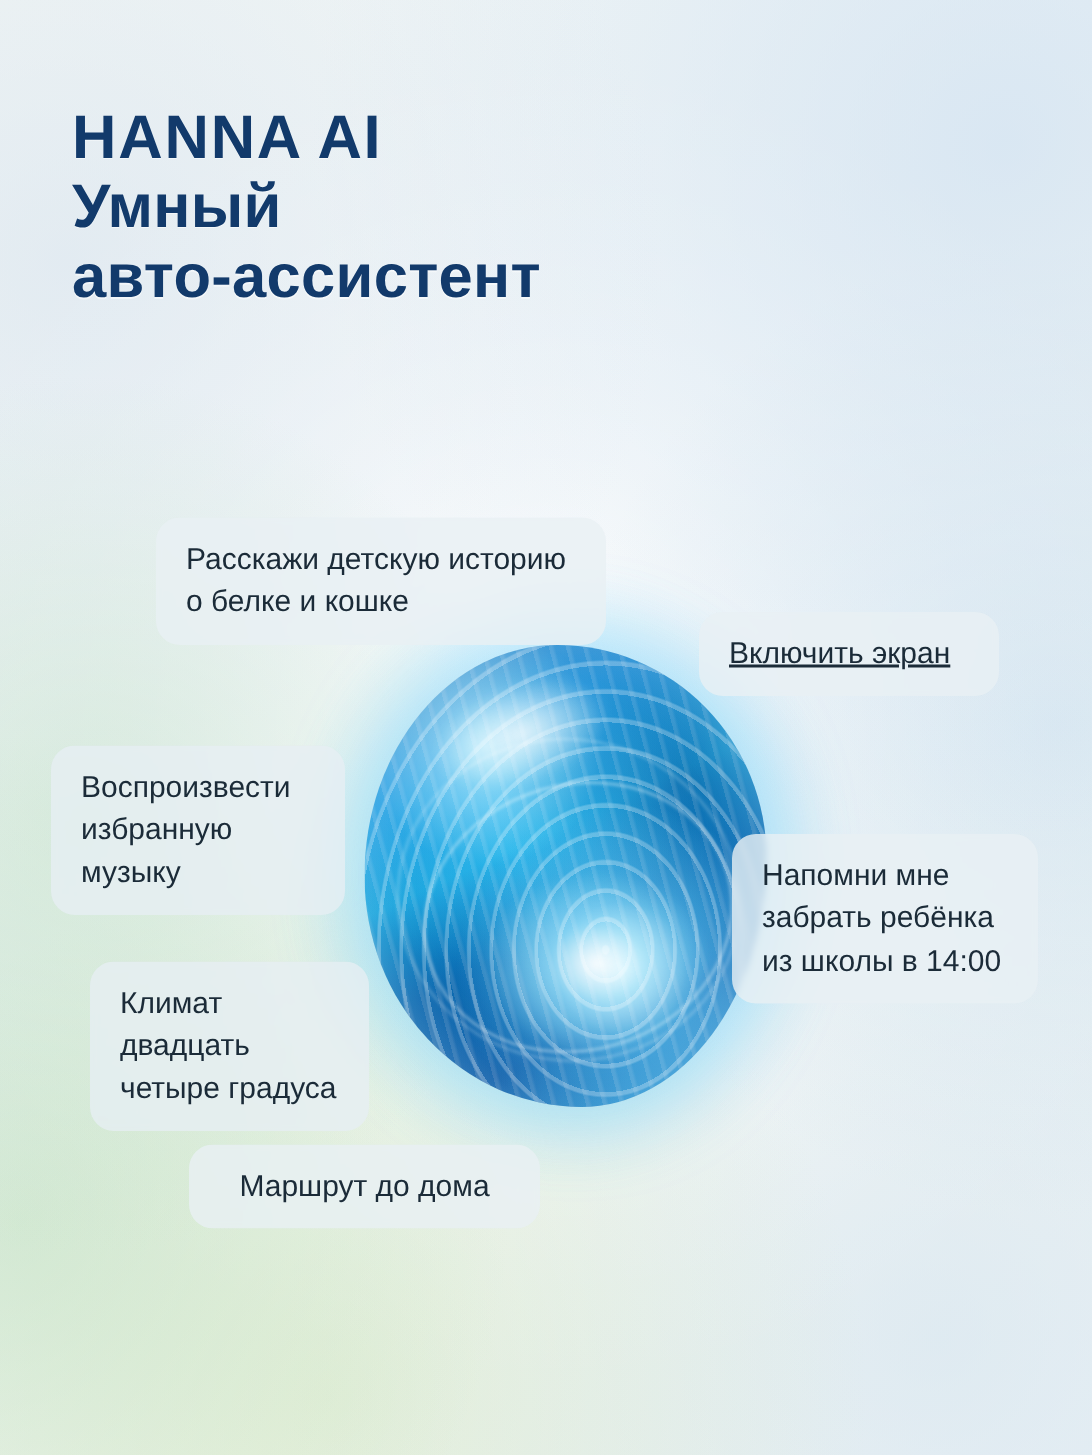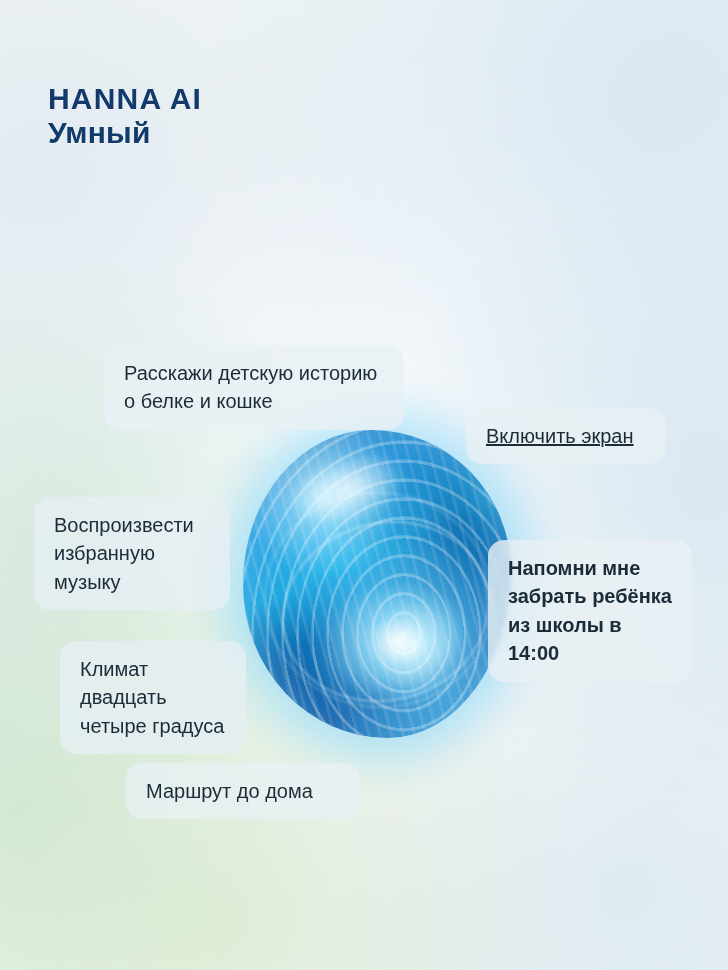--- a/index.html
+++ b/index.html
@@ -37,9 +37,9 @@
   .headline {
     position: absolute;
     left: 48px;
-    top: 82px;
+    top: 68px;
     color: #123a6b;
-    font-size: 30px;
+    font-size: 41px;
     line-height: 1.13;
     letter-spacing: 0.2px;
     font-weight: 700;

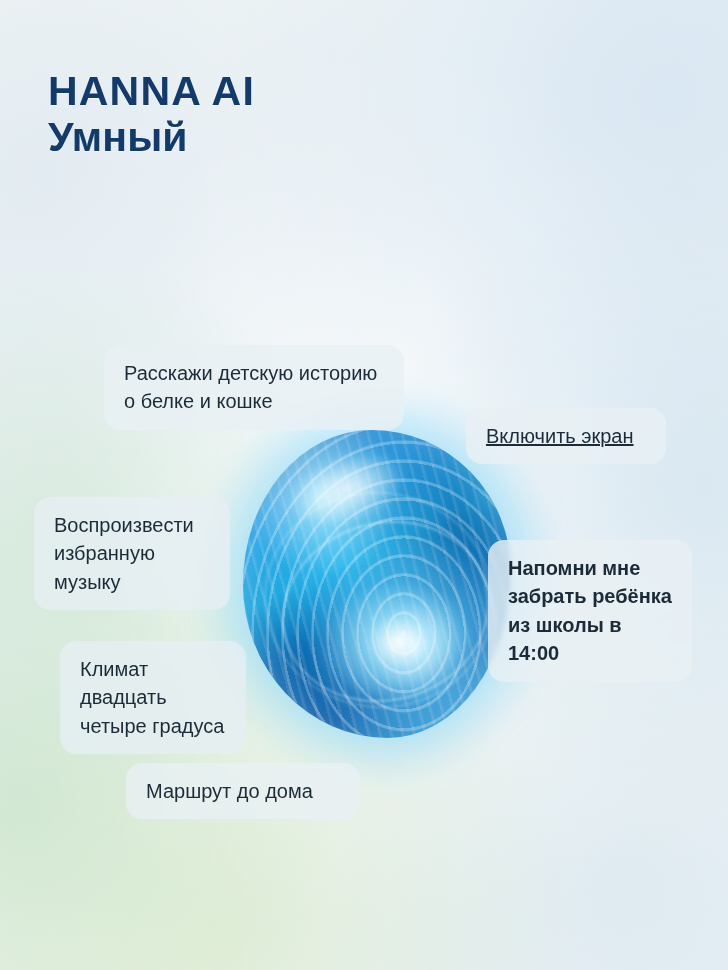--- a/index.html
+++ b/index.html
@@ -155,6 +155,7 @@
   <div class="headline">
     <div class="line1">HANNA AI</div>
     <div class="line2">Умный</div>
+    <div class="line3">авто-ассистент</div>
   </div>
 
   <div class="orb-wrap">

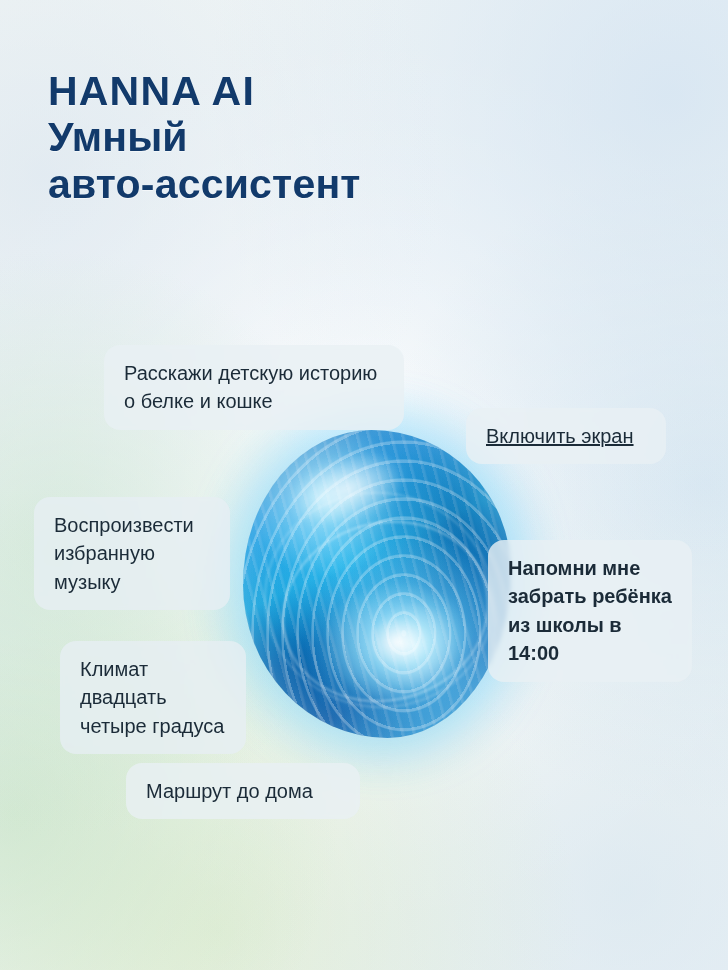--- a/index.html
+++ b/index.html
@@ -142,7 +142,7 @@
   #b1 { left: 104px; top: 345px; width: 300px; }
   #b2 { left: 466px; top: 408px; width: 200px; text-decoration: underline; }
   #b3 { left: 34px;  top: 497px; width: 196px; }
-  #b4 { left: 488px; top: 540px; width: 204px; font-weight: bold; }
+  #b4 { left: 488px; top: 556px; width: 204px; }
   #b5 { left: 60px;  top: 641px; width: 186px; }
   #b6 { left: 126px; top: 763px; width: 234px; }
   #b7 { left: 430px; top: 738px; width: 228px; }

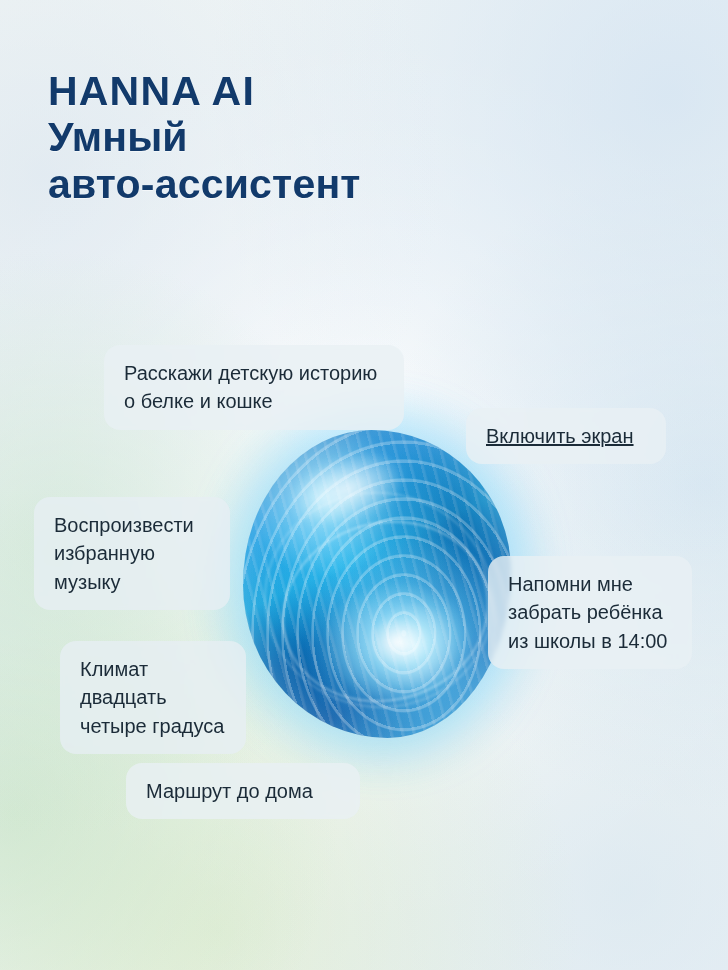--- a/index.html
+++ b/index.html
@@ -144,7 +144,7 @@
   #b3 { left: 34px;  top: 497px; width: 196px; }
   #b4 { left: 488px; top: 556px; width: 204px; }
   #b5 { left: 60px;  top: 641px; width: 186px; }
-  #b6 { left: 126px; top: 763px; width: 234px; }
+  #b6 { left: 126px; top: 763px; width: 234px; text-align: center; }
   #b7 { left: 430px; top: 738px; width: 228px; }
 </style>
 </head>

